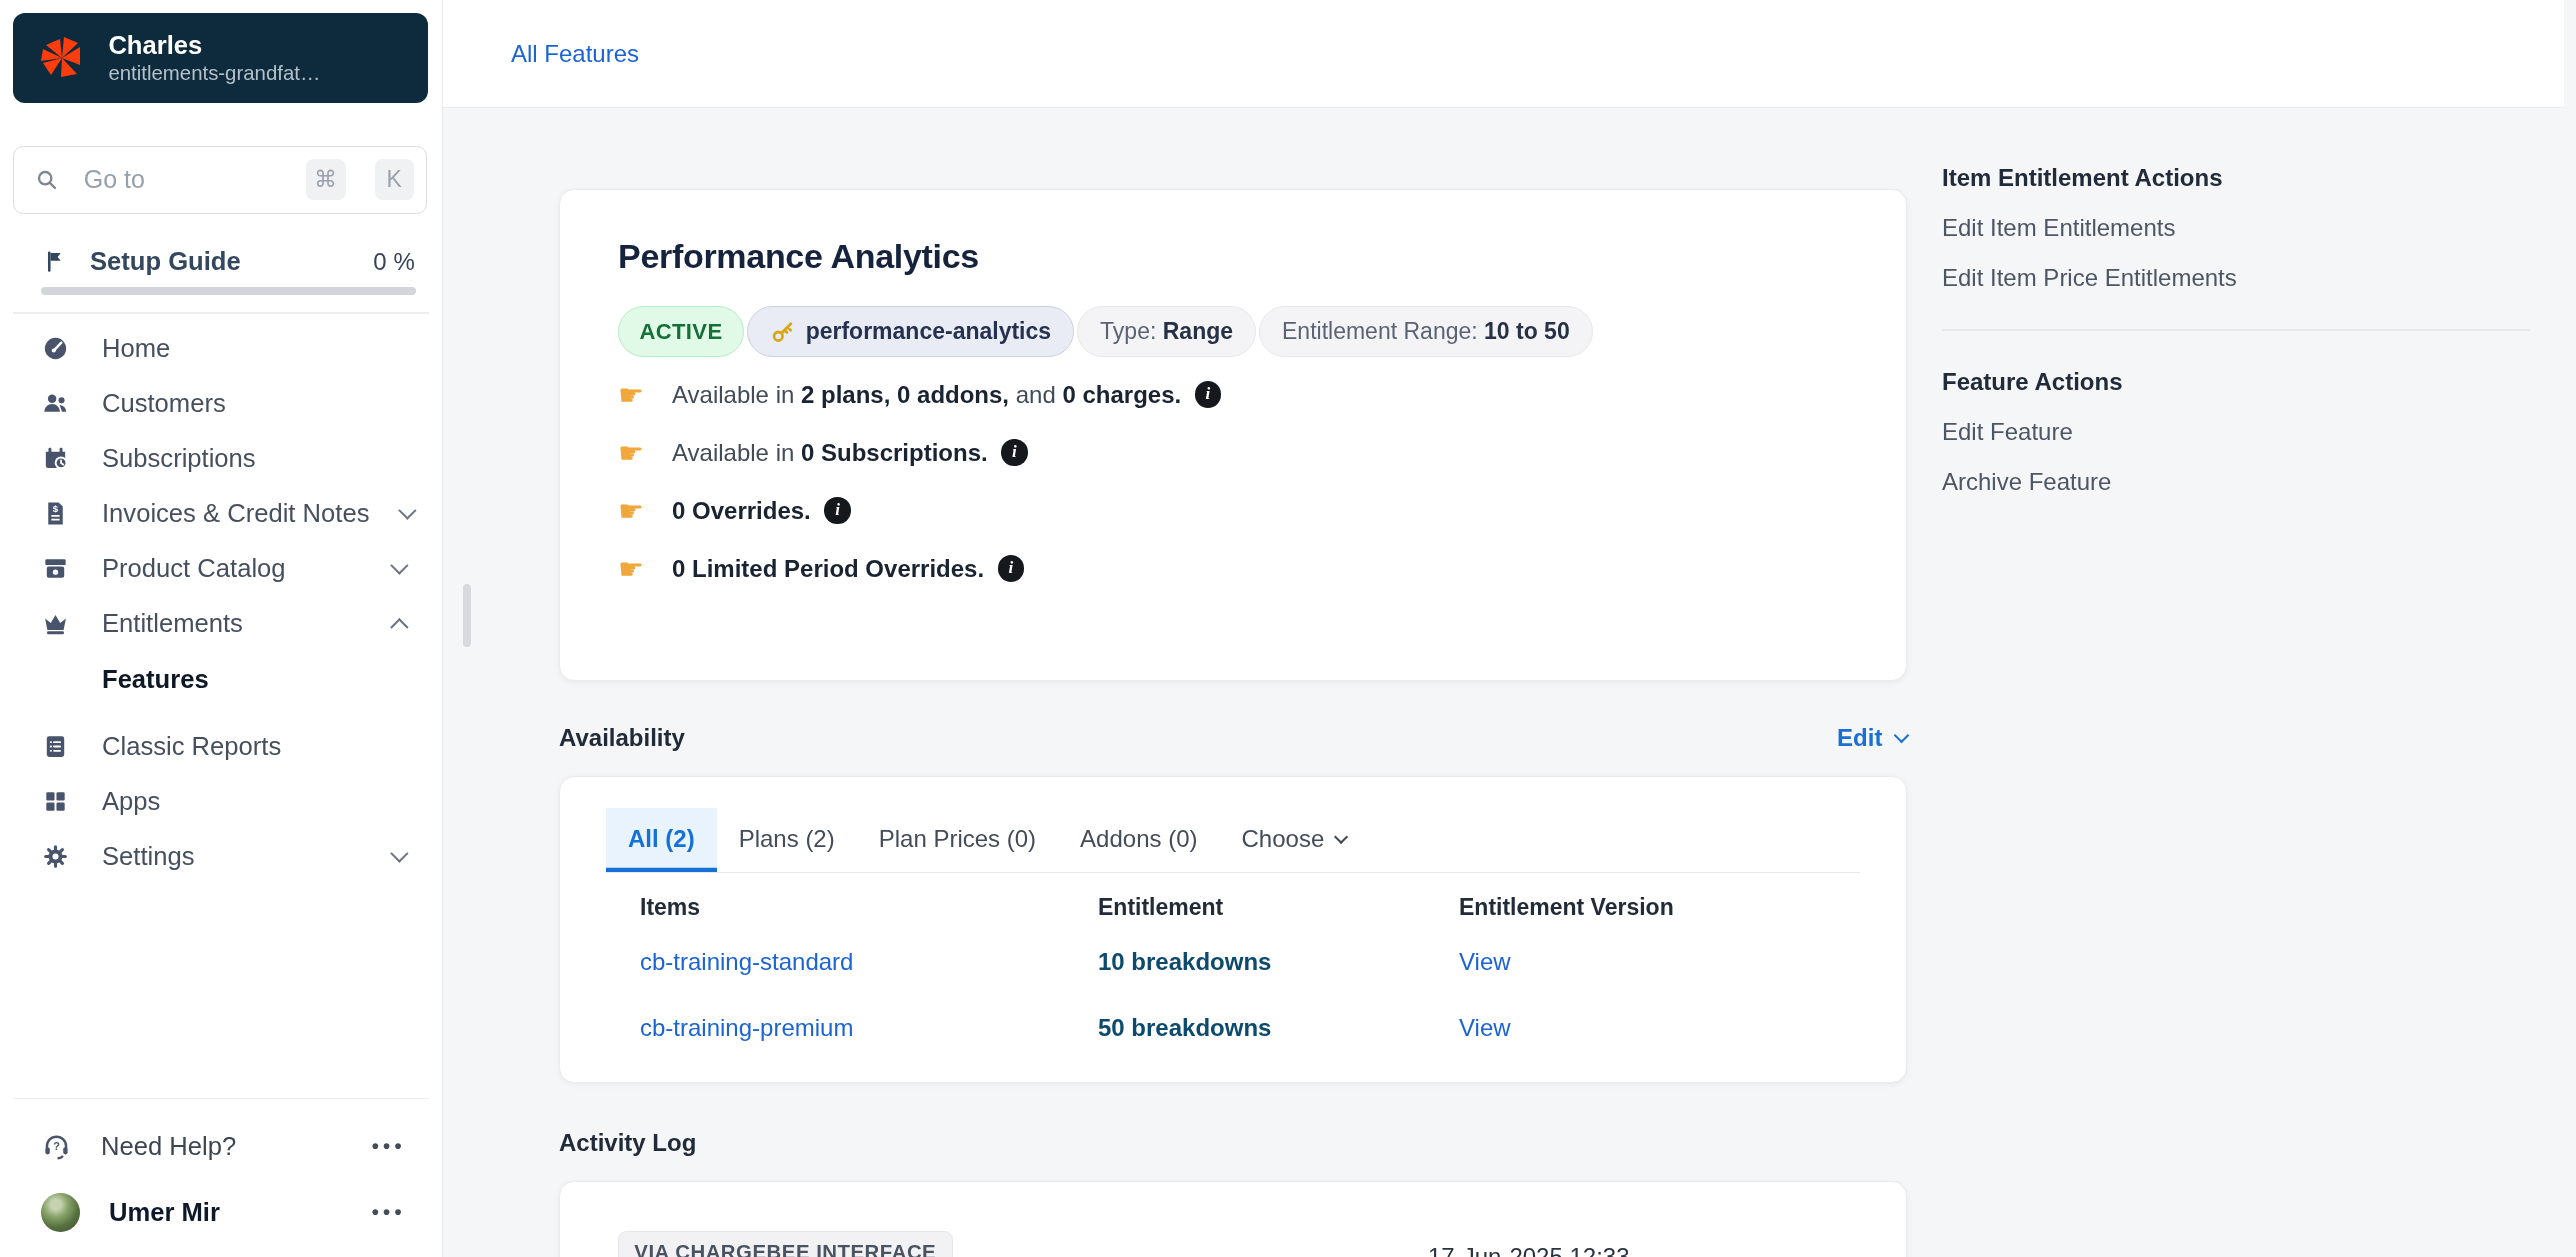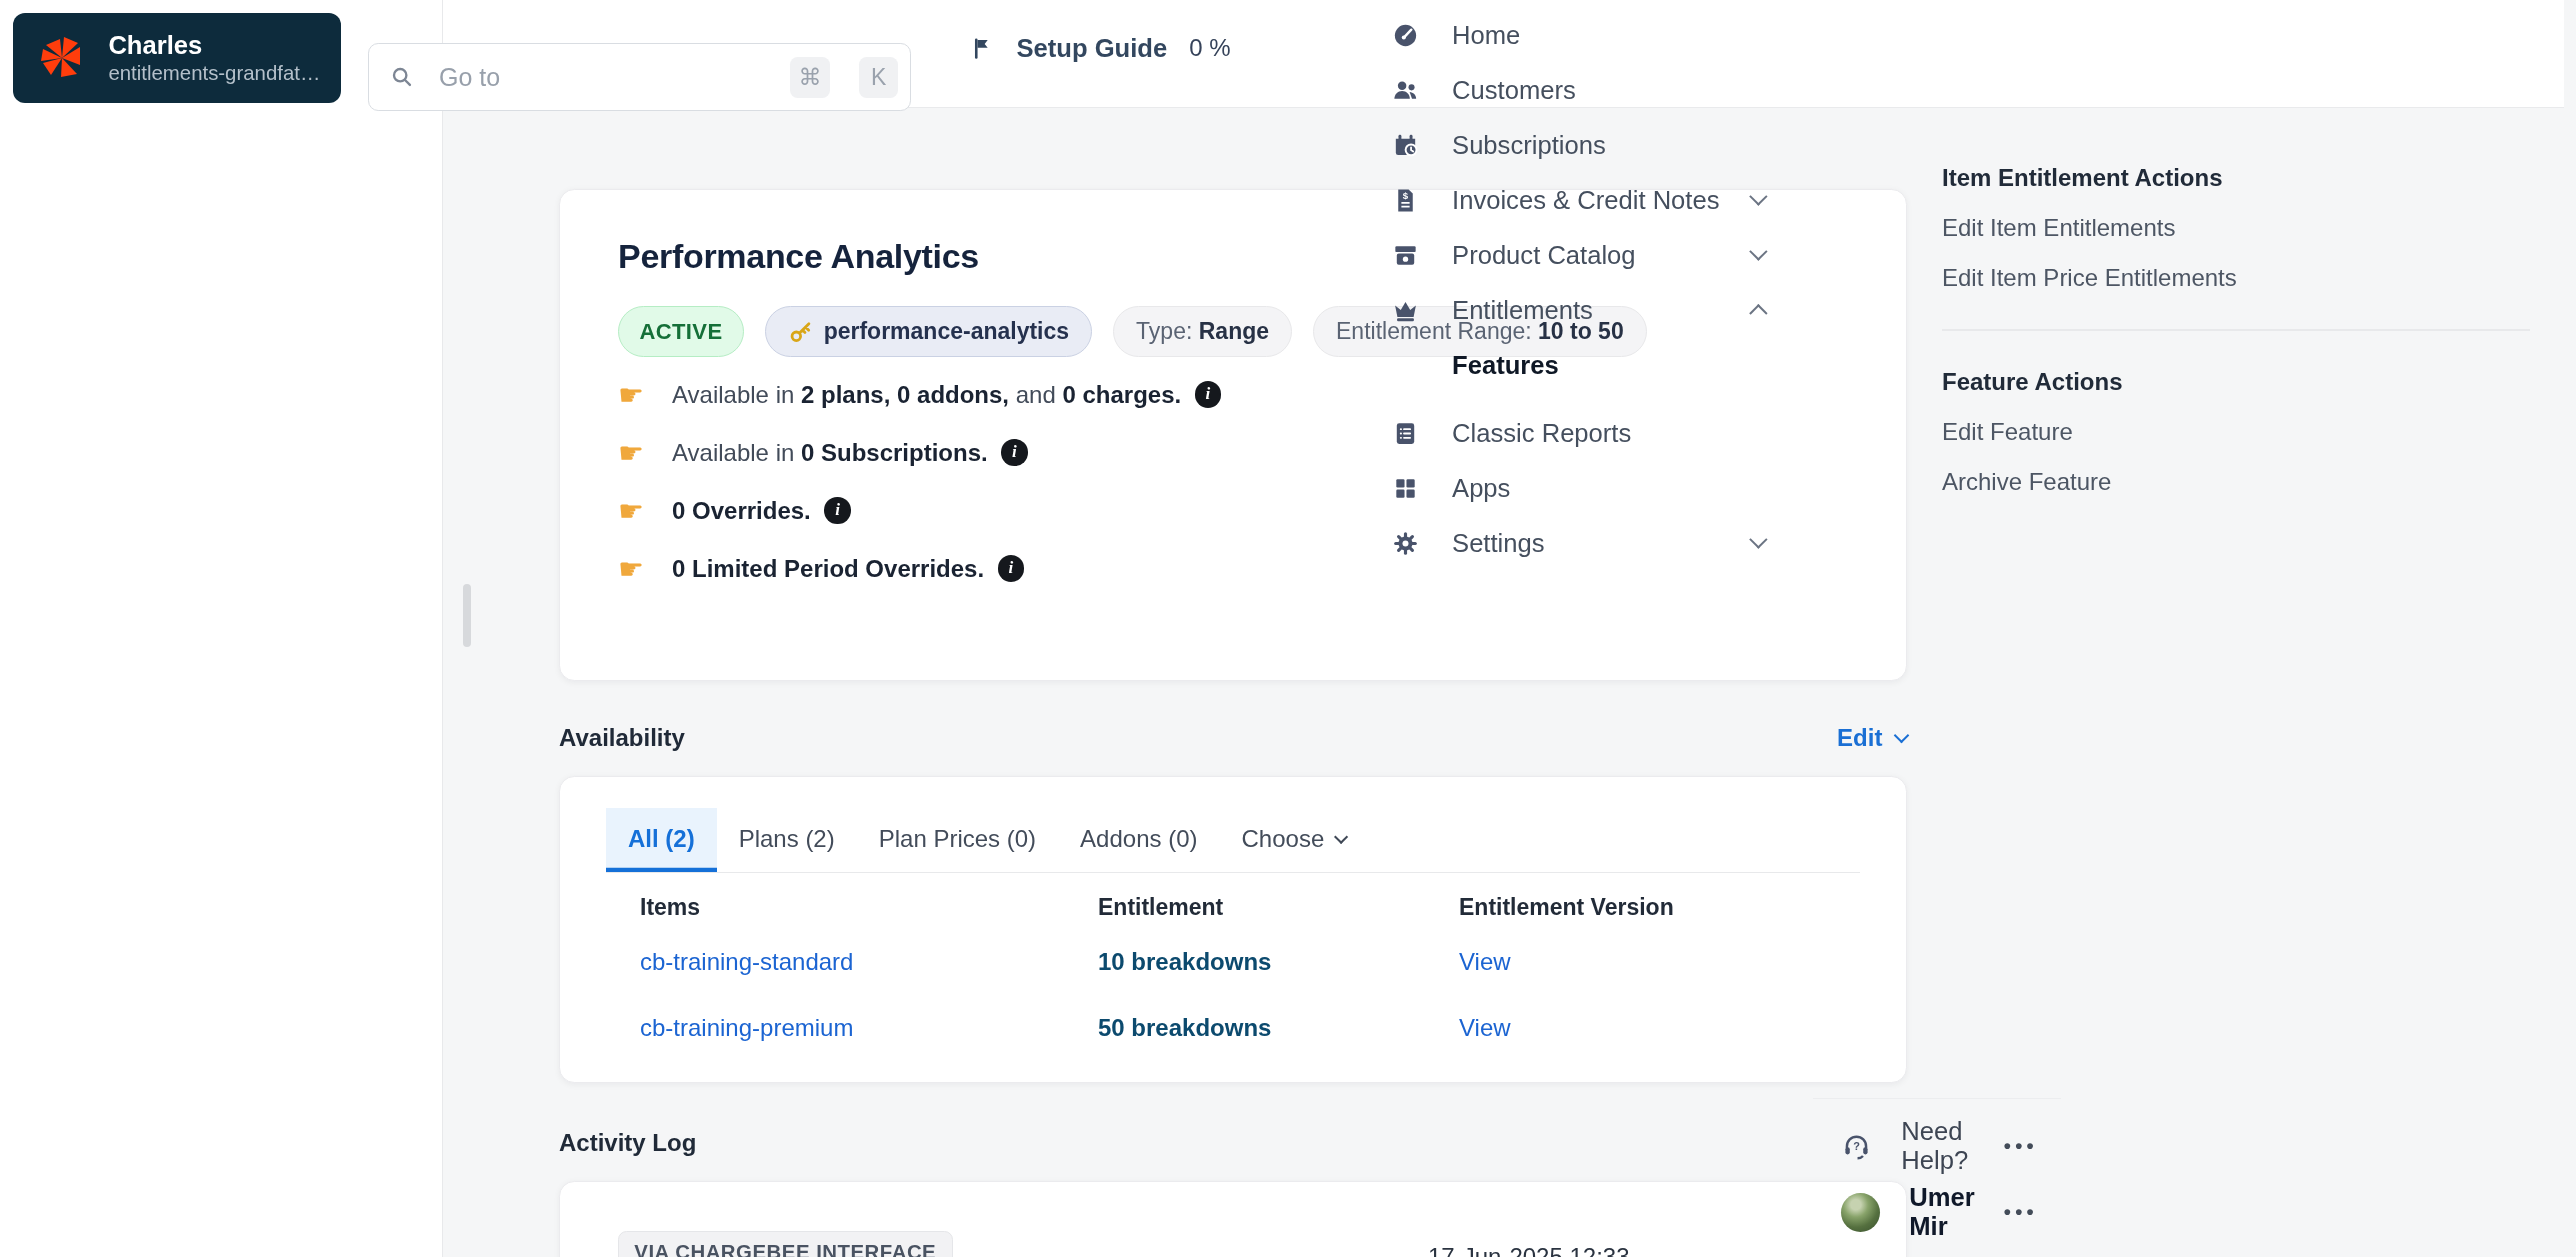--- a/index.html
+++ b/index.html
@@ -8,7 +8,7 @@
   svg{display:block}
 
   
-  .sidebar{position:absolute;left:0;top:0;bottom:0;width:443px;background:#fff;border-right:1.7px solid #e8e9eb;display:flex;flex-direction:row;z-index:2}
+  .sidebar{position:absolute;left:0;top:0;bottom:0;width:443px;background:#fff;border-right:1.7px solid #e8e9eb;display:flex;flex-direction:column;z-index:2}
   .workspace{margin:12.8px 14.5px 0 12.8px;height:90px;border-radius:12px;background:#0d2b3c;display:flex;align-items:center;gap:22px;padding:0 20.4px 0 25.6px;color:#fff;cursor:pointer;flex:none}
   .ws-logo{width:48px;height:48px;flex:none}
   .ws-text{min-width:0}

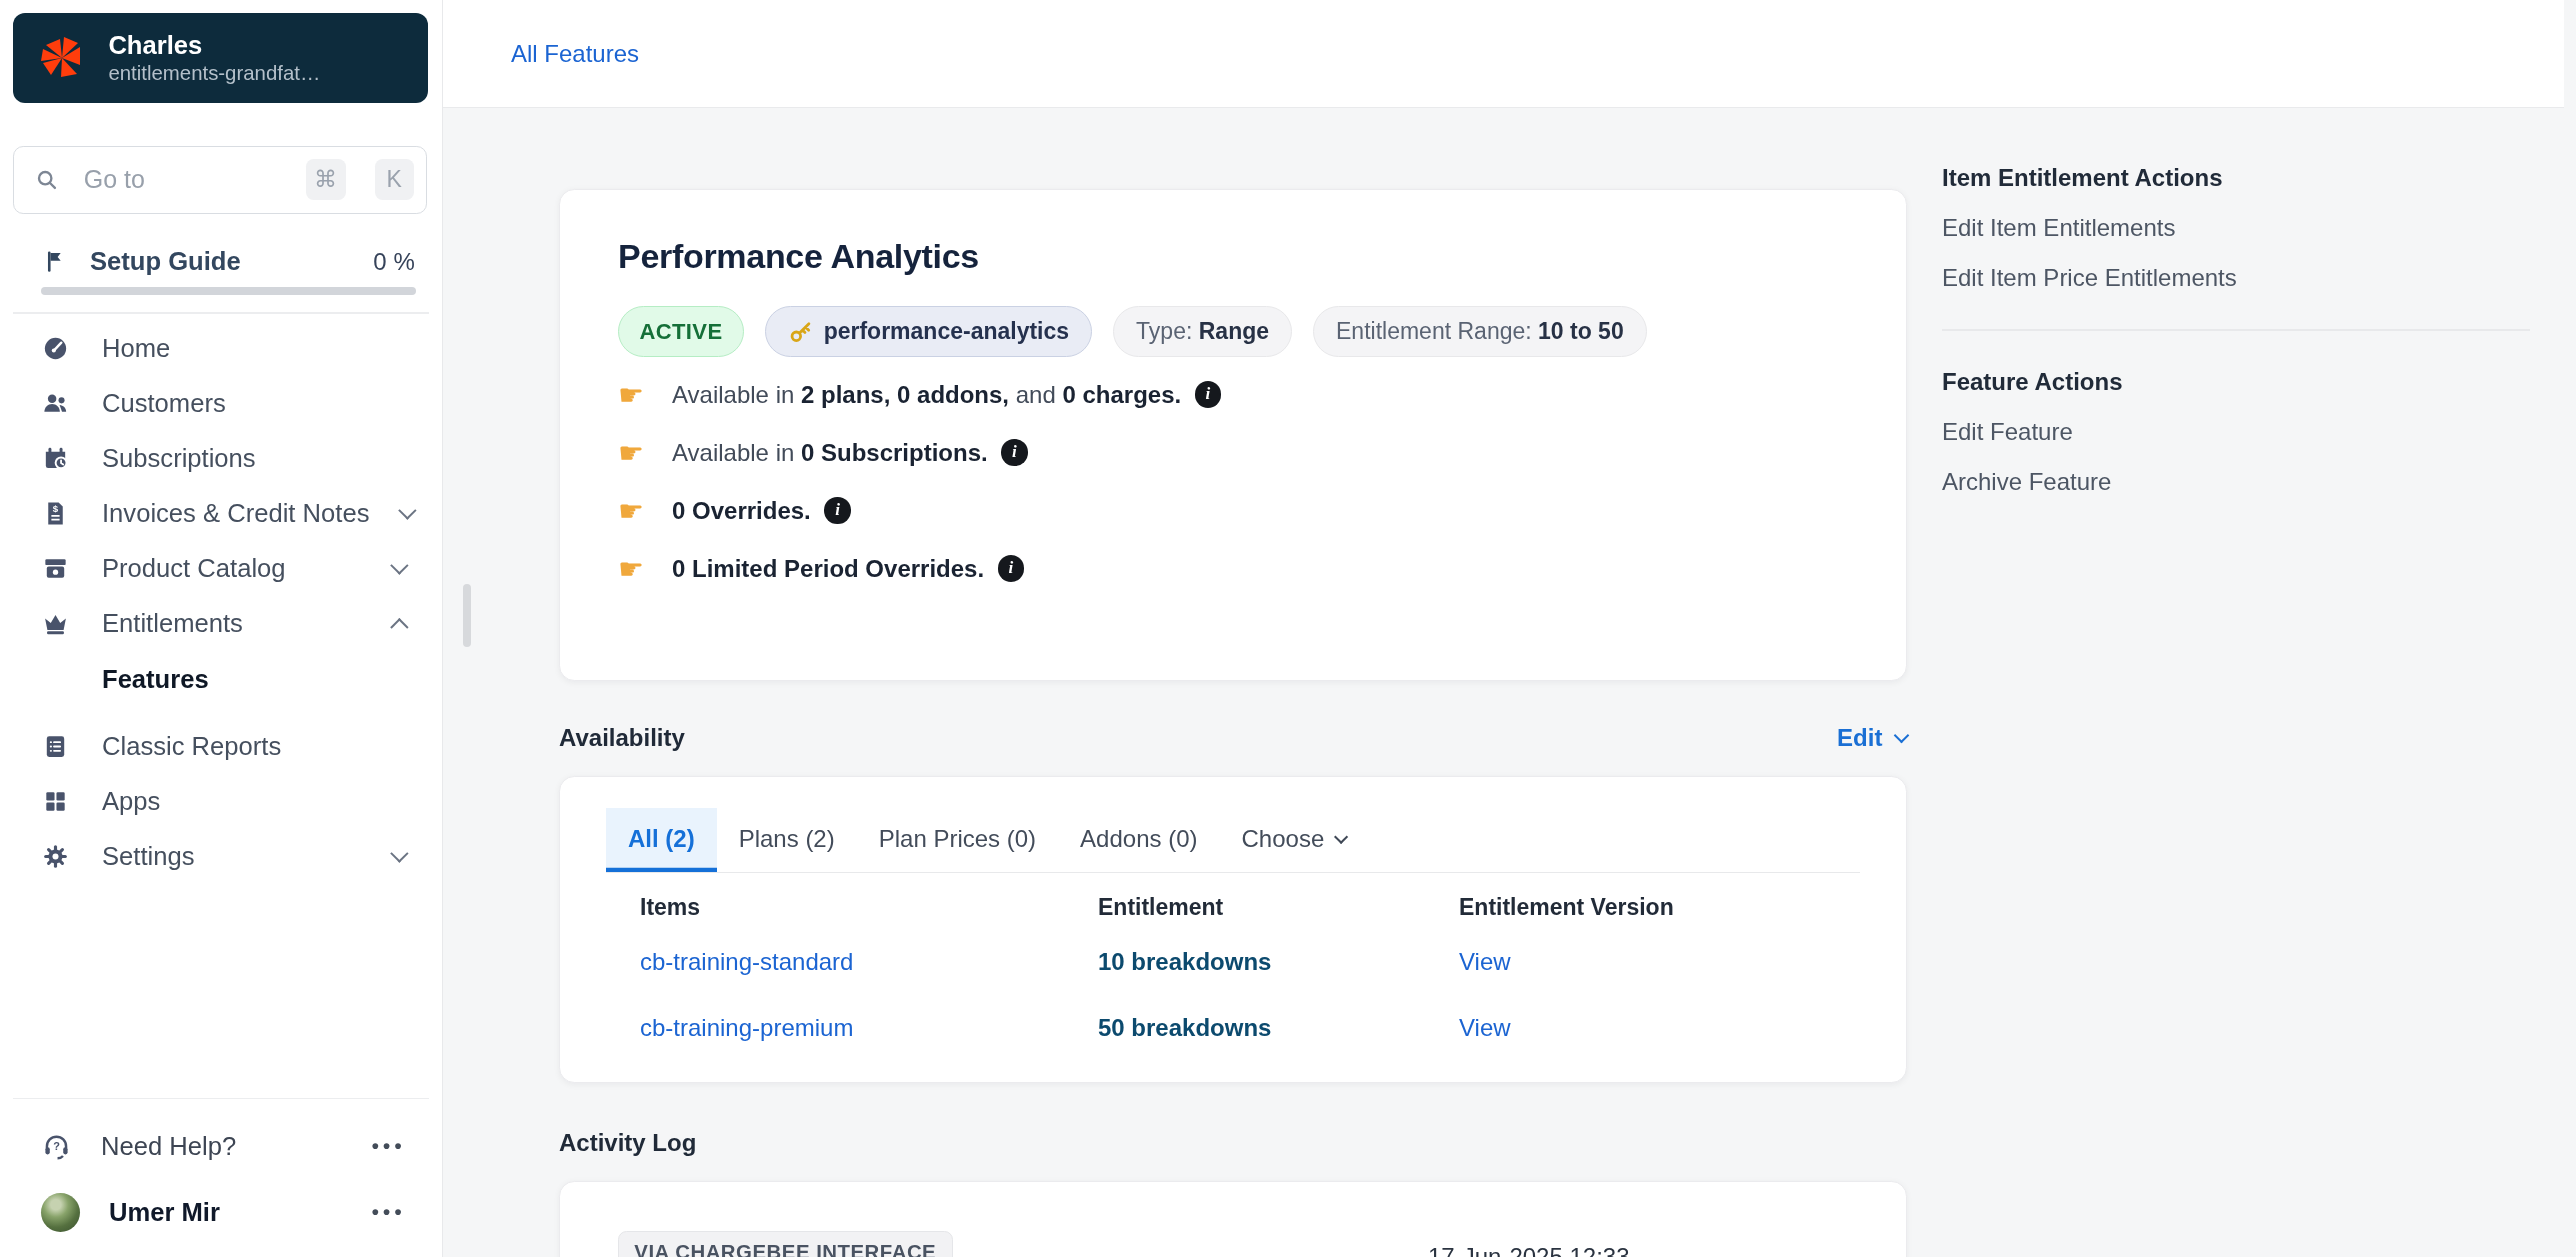--- a/index.html
+++ b/index.html
@@ -50,7 +50,7 @@
   .card{background:#fff;border:1.3px solid #ebebee;border-radius:15.3px;box-shadow:0 1.7px 6.8px rgba(16,24,40,.05)}
   .feature-card{height:492px;padding:46px 58px}
   h1.title{font-size:34px;font-weight:700;color:#15233c;letter-spacing:-0.3px;line-height:41px}
-  .badges{margin-top:29px;display:flex;gap:21px;align-items:center}
+  .badges{margin-top:29px;display:flex;gap:3px;align-items:center}
   .pill{height:51px;display:inline-flex;align-items:center;border-radius:27px;padding:0 22px;font-size:23px;white-space:pre}
   .pill.status{background:#e1fae8;border:1.7px solid #b5edc4;color:#156f38;font-weight:700;font-size:22px;letter-spacing:0.4px;padding:0 20.4px}
   .pill.slug{background:#e9ecf5;border:1.7px solid #cad1e3;color:#25314e;font-weight:600;gap:10.2px}

